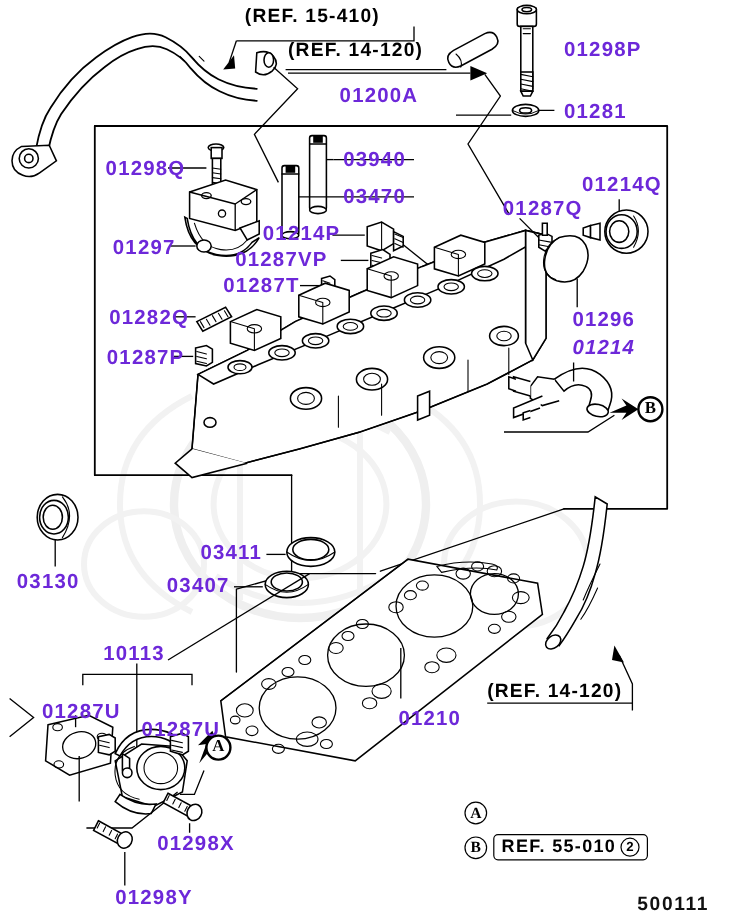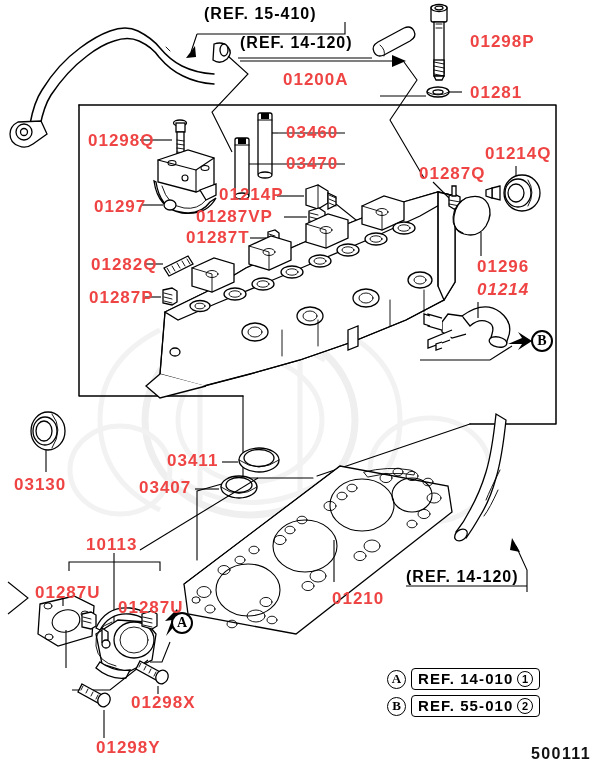--- a/index.html
+++ b/index.html
@@ -15,7 +15,7 @@
     position:absolute;
     font-family:"Liberation Sans","DejaVu Sans",sans-serif;
     font-size:17px;font-weight:700;letter-spacing:1.0px;
-    color:#ef4444;white-space:nowrap;line-height:1;
+    color:#6d28d9;white-space:nowrap;line-height:1;
     -webkit-font-smoothing:antialiased;
   }
   .ref{

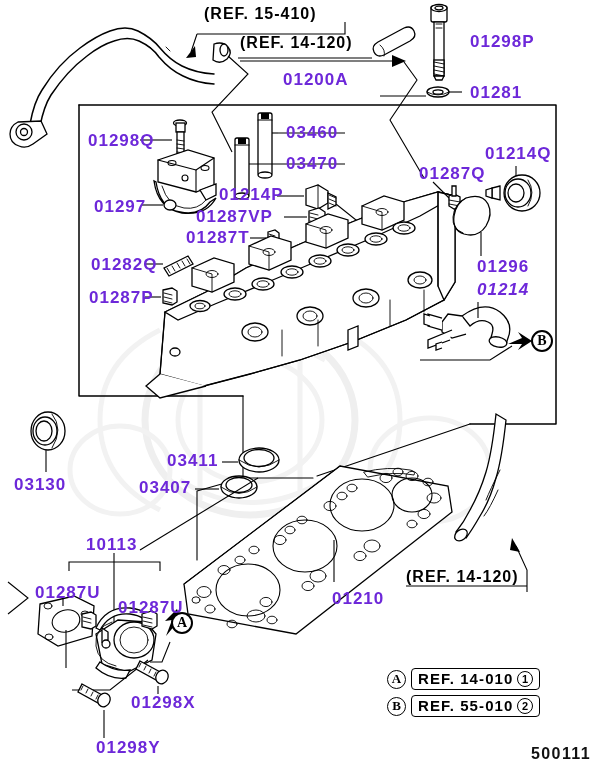--- a/index.html
+++ b/index.html
@@ -497,7 +497,7 @@
 <div class="lbl" style="left:470px;top:33px;">01298P</div>
 <div class="lbl" style="left:470px;top:84px;">01281</div>
 <div class="lbl" style="left:88px;top:132px;">01298Q</div>
-<div class="lbl" style="left:286px;top:124px;">03460</div>
+<div class="lbl" style="left:286px;top:124px;">03940</div>
 <div class="lbl" style="left:286px;top:155px;">03470</div>
 <div class="lbl" style="left:219px;top:186px;">01214P</div>
 <div class="lbl" style="left:196px;top:208px;">01287VP</div>

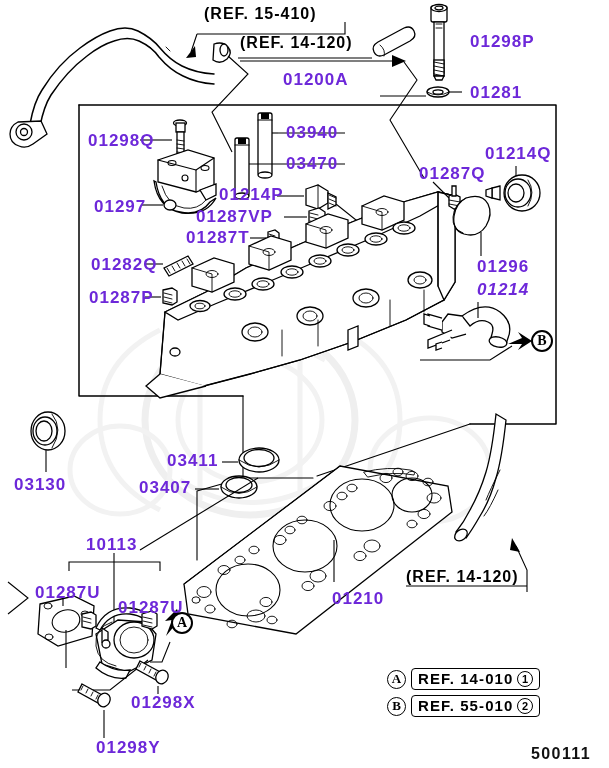--- a/index.html
+++ b/index.html
@@ -525,10 +525,6 @@
 
 <div class="legend-row" style="left:387px;top:668px;">
   <div class="circ">A</div>
-  <div class="refbox">
-    <span>REF. 14-010</span>
-    <span class="numcirc">1</span>
-  </div>
 </div>
 <div class="legend-row" style="left:387px;top:695px;">
   <div class="circ">B</div>

